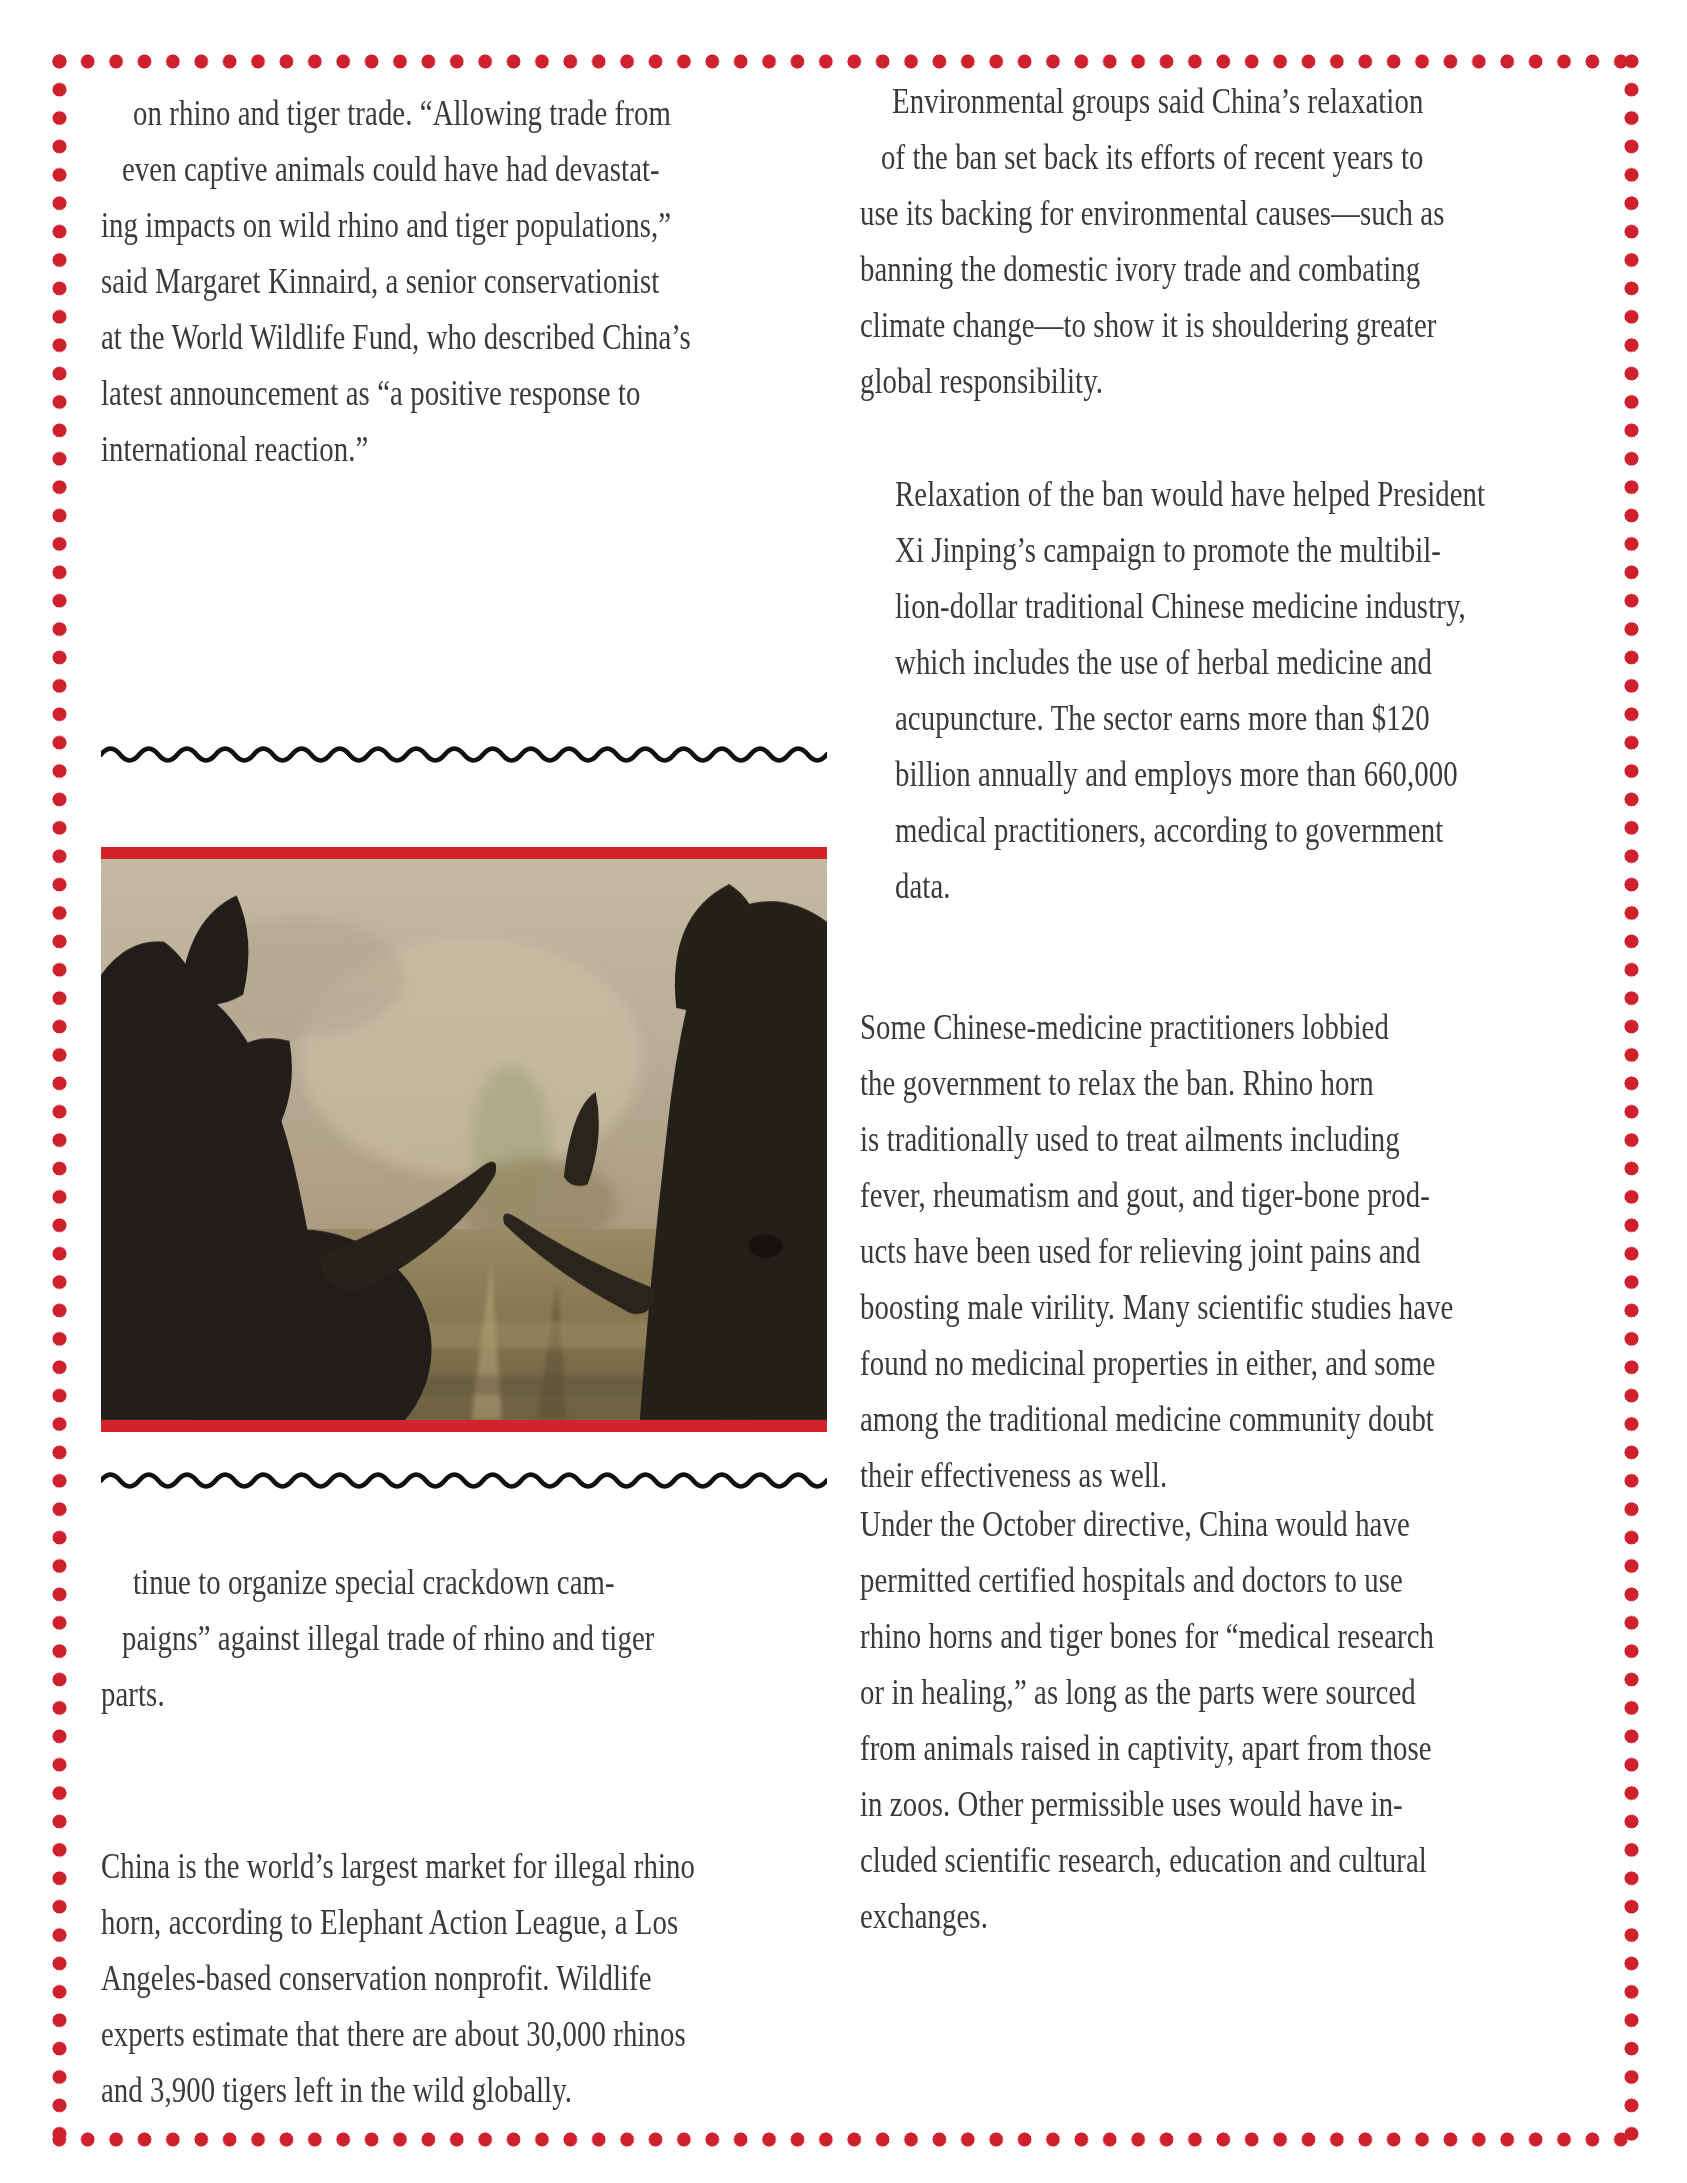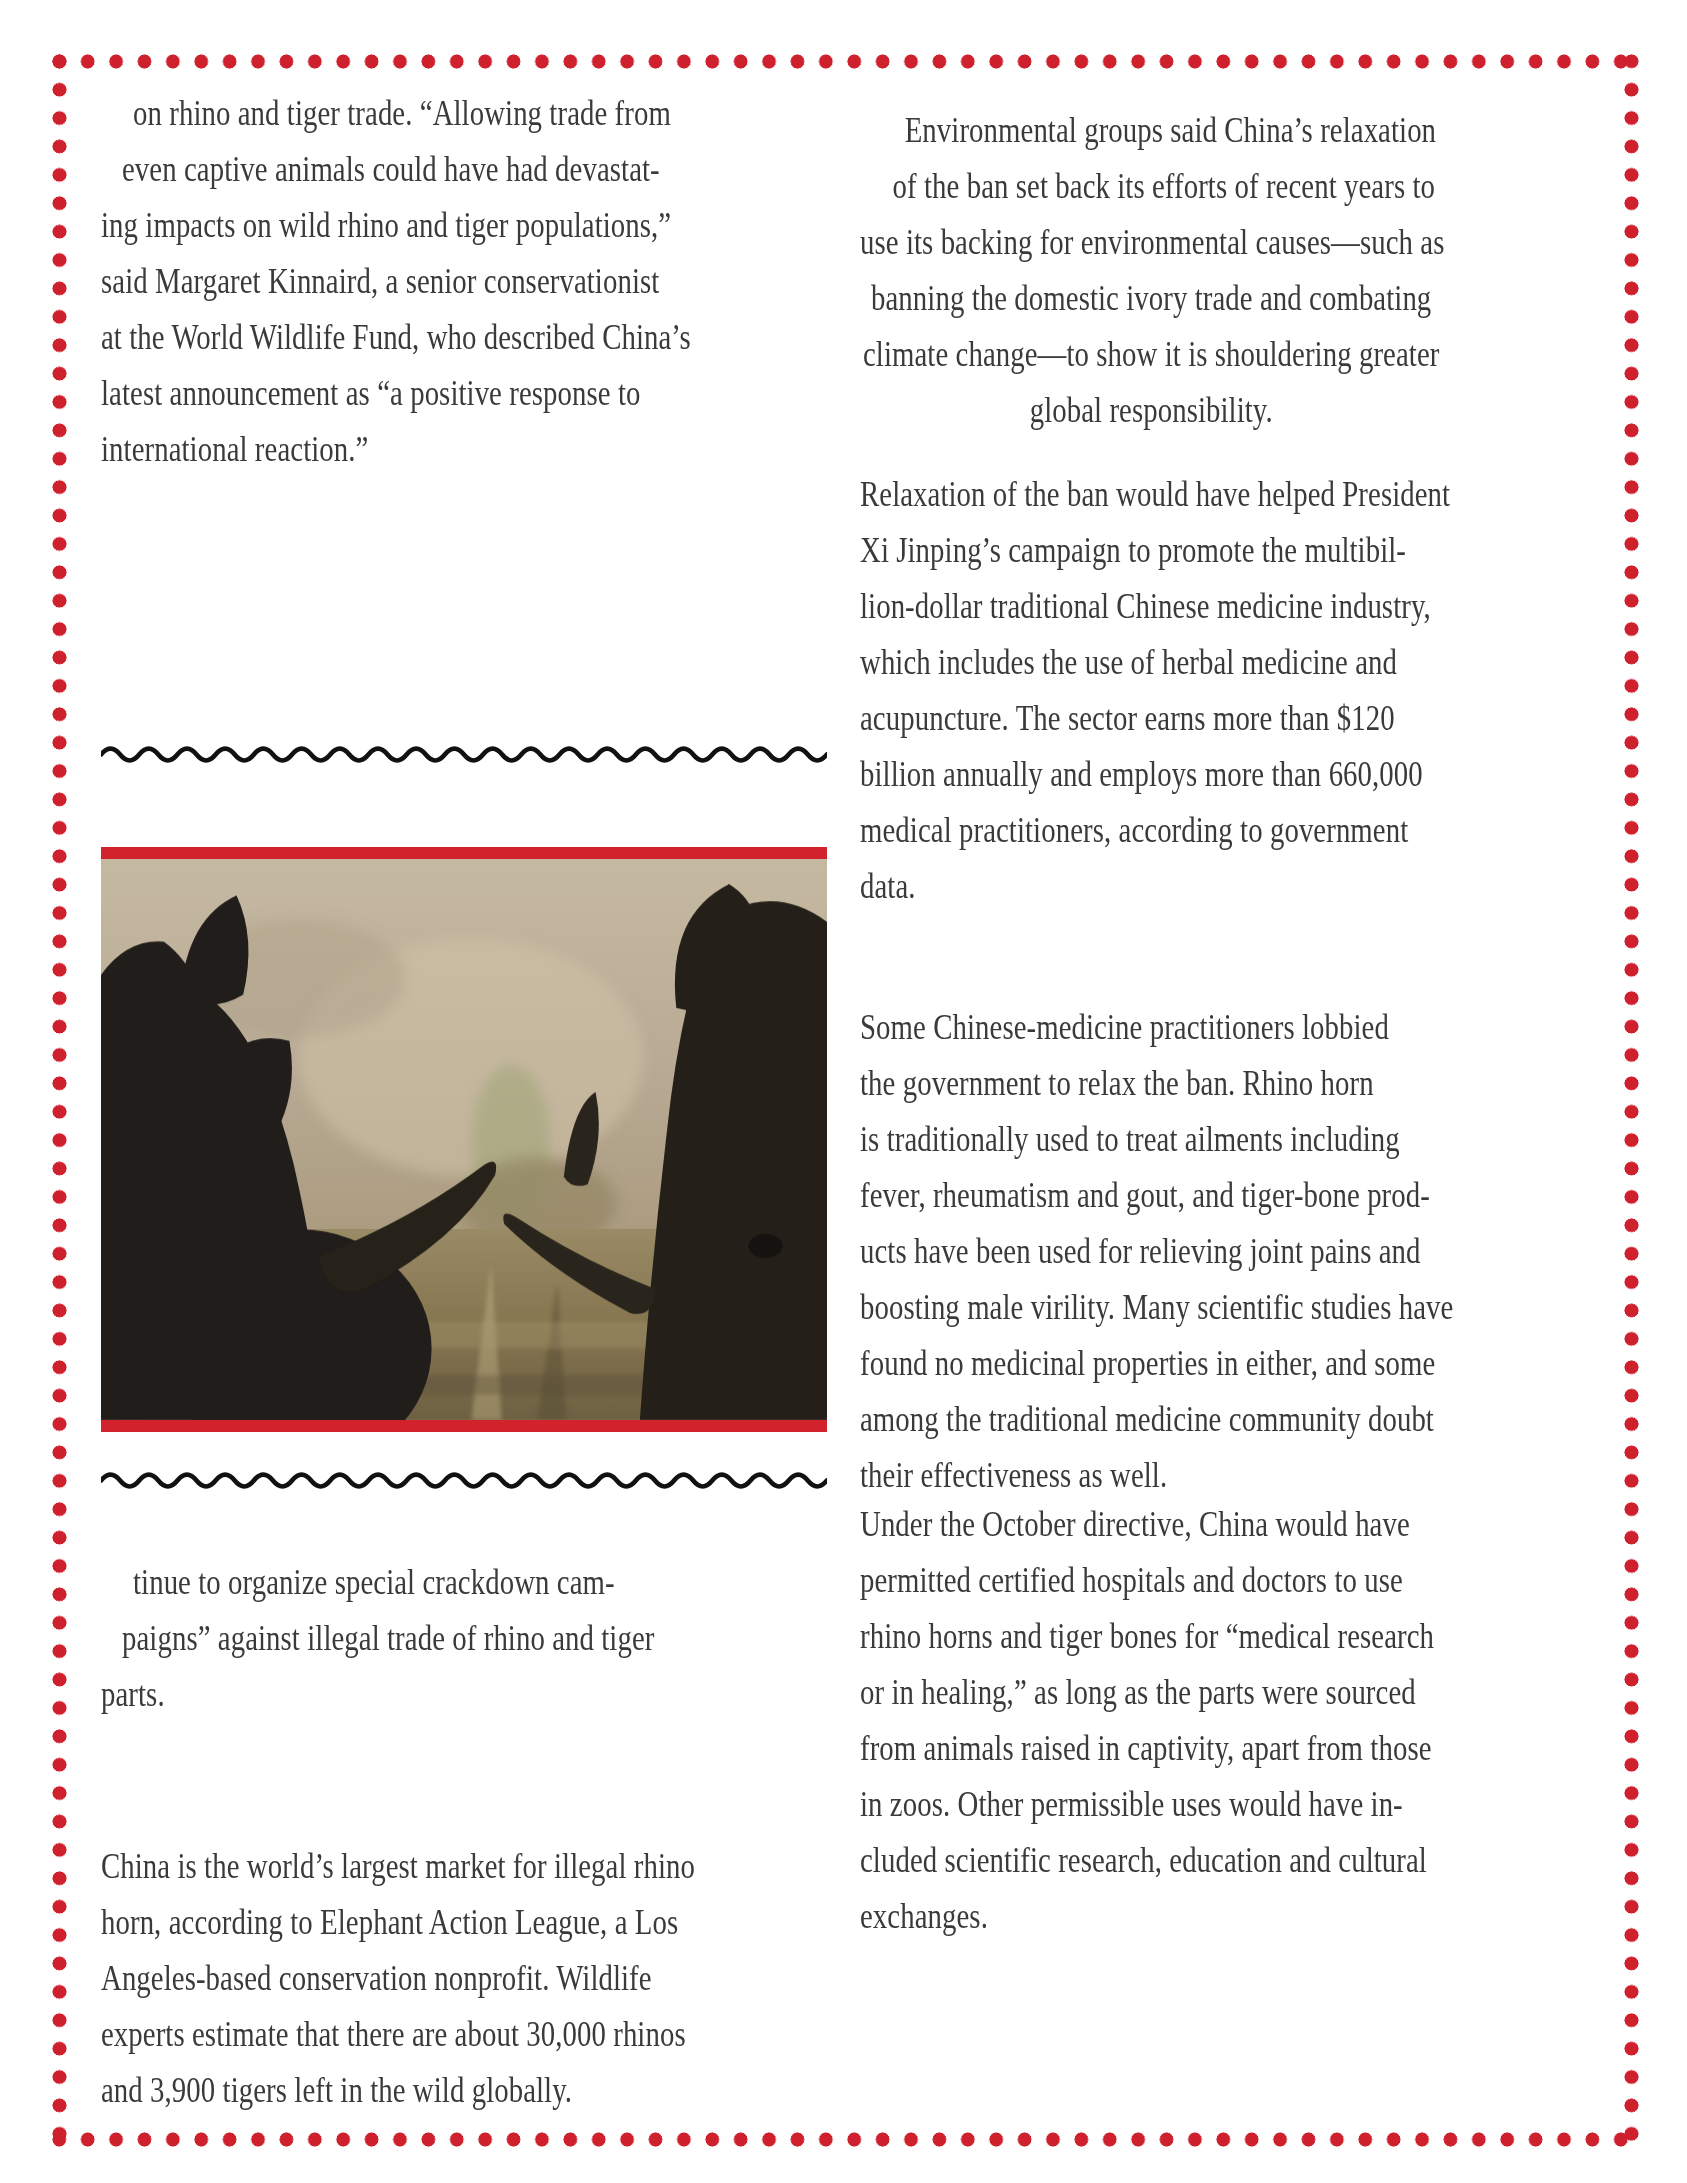--- a/index.html
+++ b/index.html
@@ -167,7 +167,7 @@
     </div>
 
   <div class="col right">
-      <div class="para" style="top: 102px; text-align: center;">
+      <div class="para" style="top: 73px;">
         <div class="tline" style="margin-left: 32px;">Environmental groups said China’s relaxation</div>
         <div class="tline" style="margin-left: 21px;">of the ban set back its efforts of recent years to</div>
         <div class="tline">use its backing for environmental causes—such as</div>

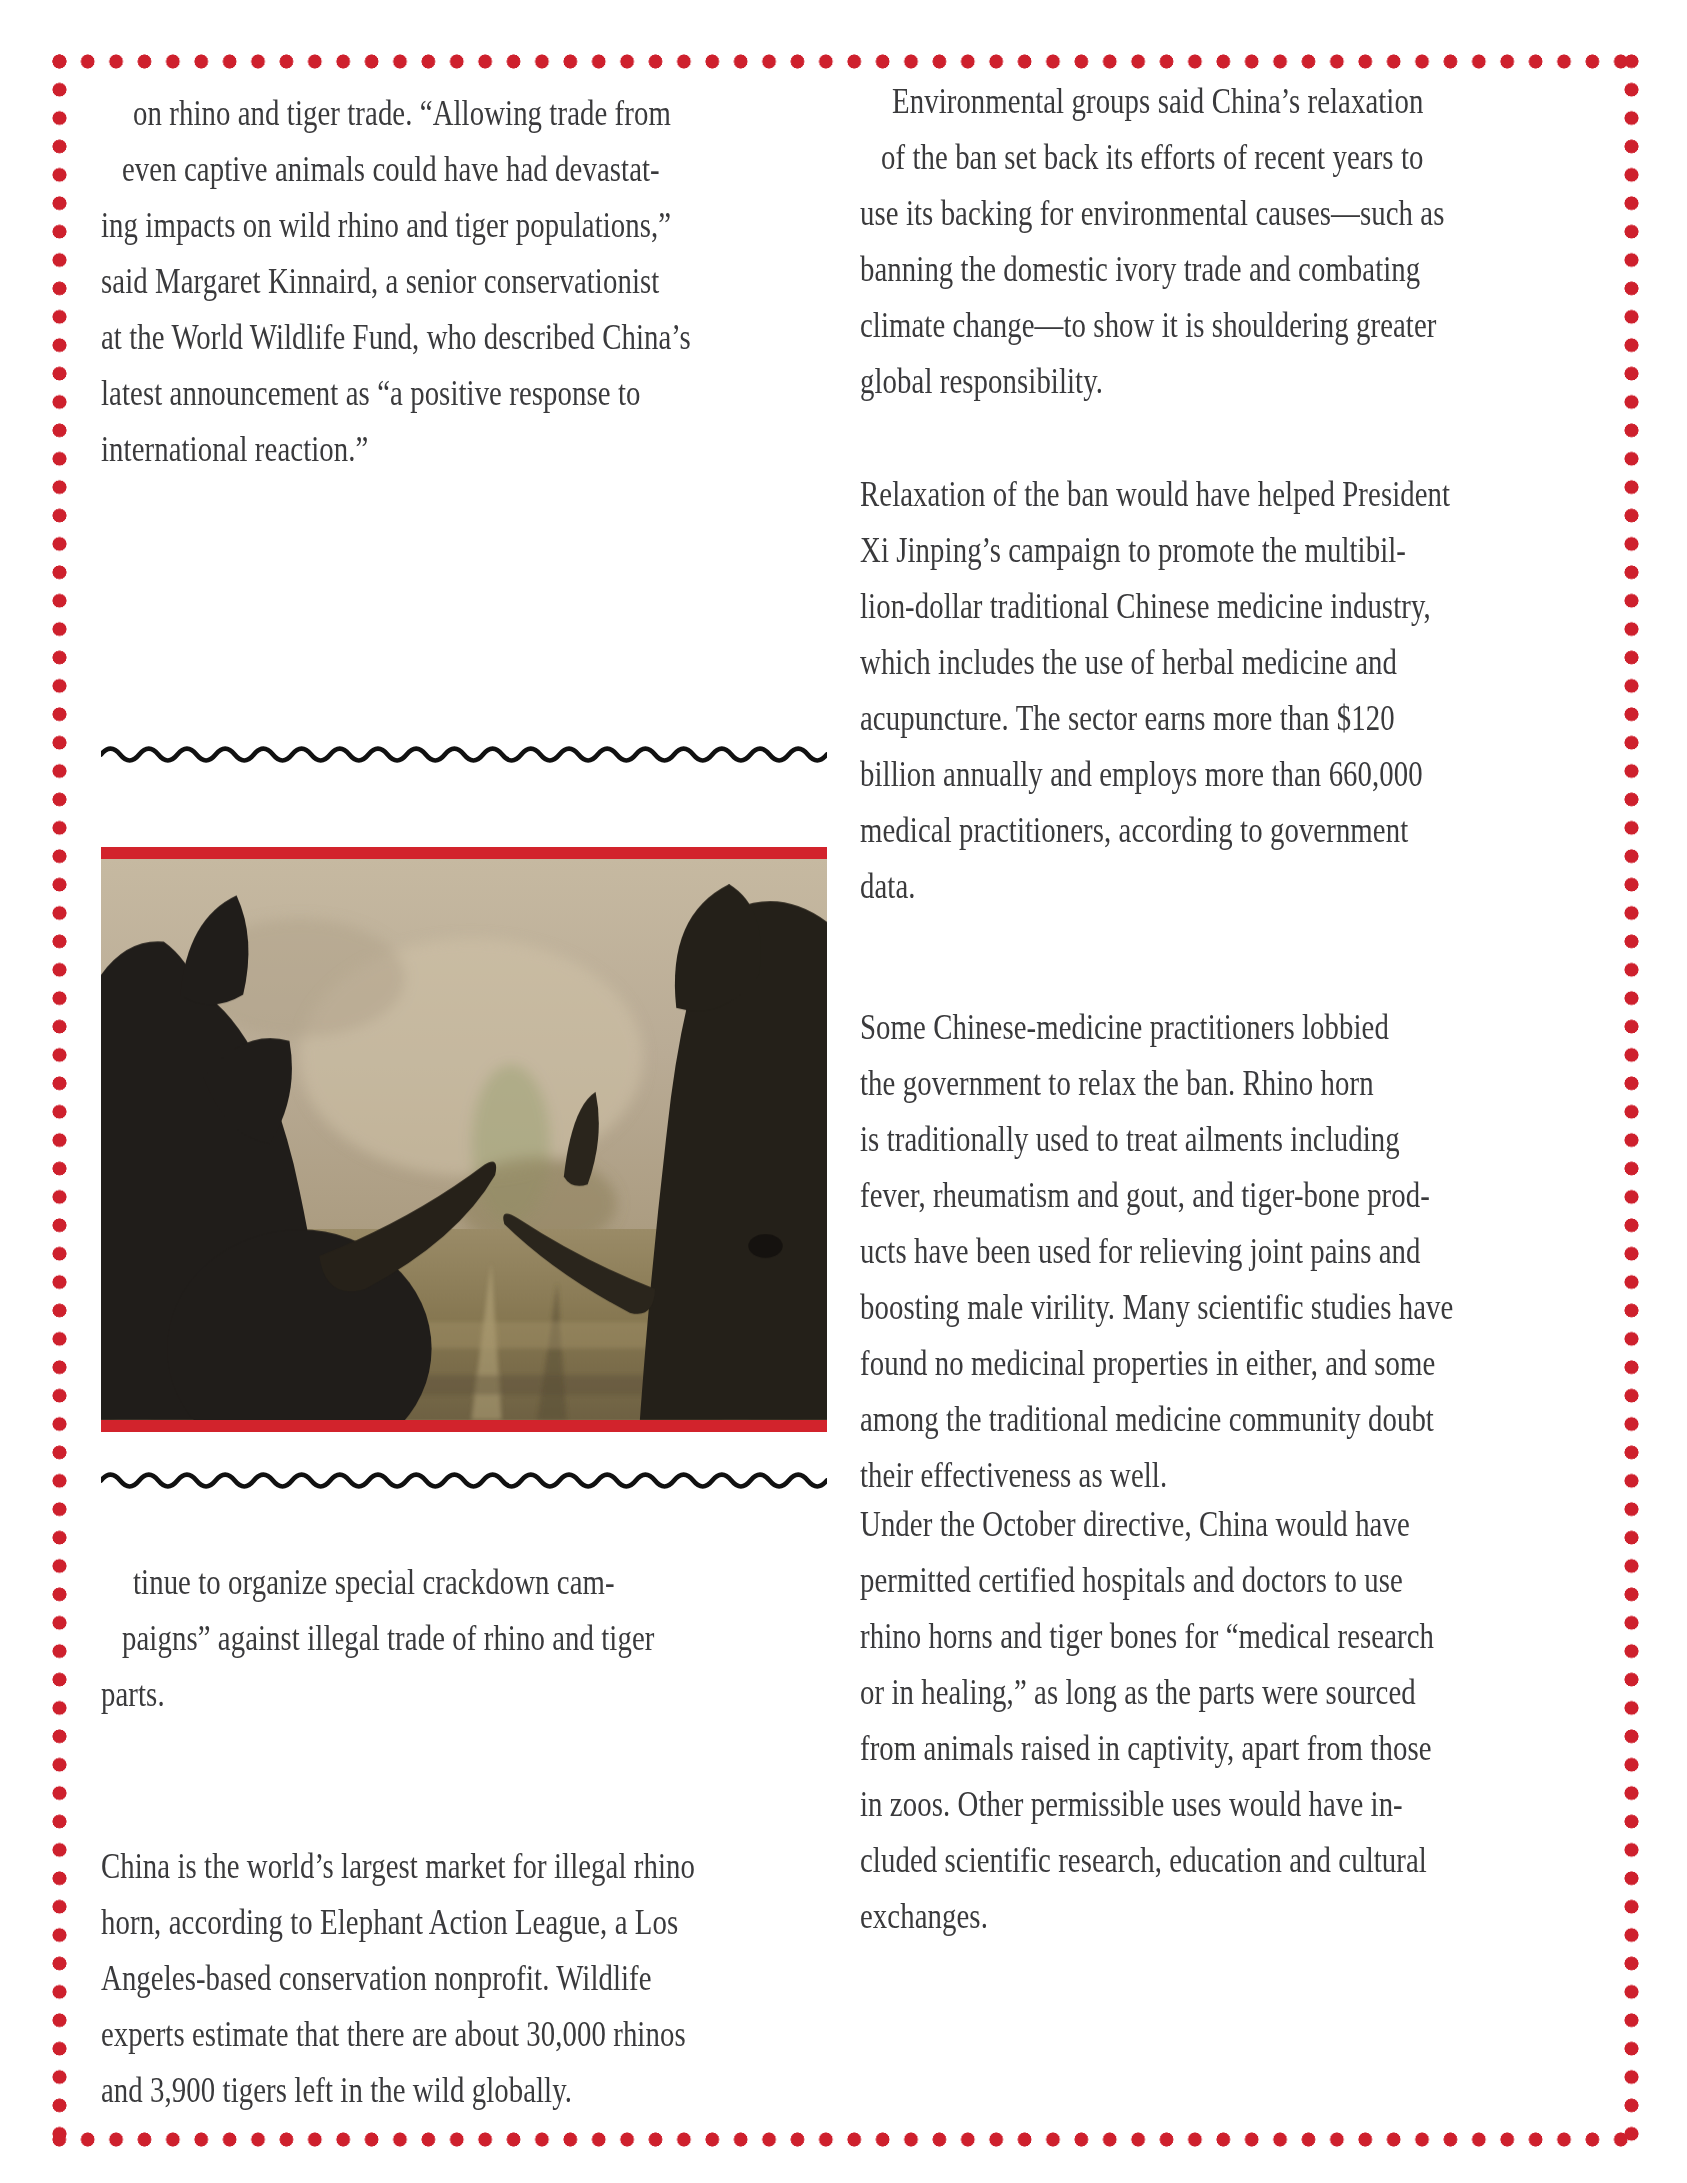--- a/index.html
+++ b/index.html
@@ -175,7 +175,7 @@
         <div class="tline">climate change—to show it is shouldering greater</div>
         <div class="tline">global responsibility.</div>
       </div>
-      <div class="para" style="top: 466px;">
+      <div class="para" style="top: 466px; margin-left: 35px;">
         <div class="tline">Relaxation of the ban would have helped President</div>
         <div class="tline">Xi Jinping’s campaign to promote the multibil-</div>
         <div class="tline">lion-dollar traditional Chinese medicine industry,</div>

